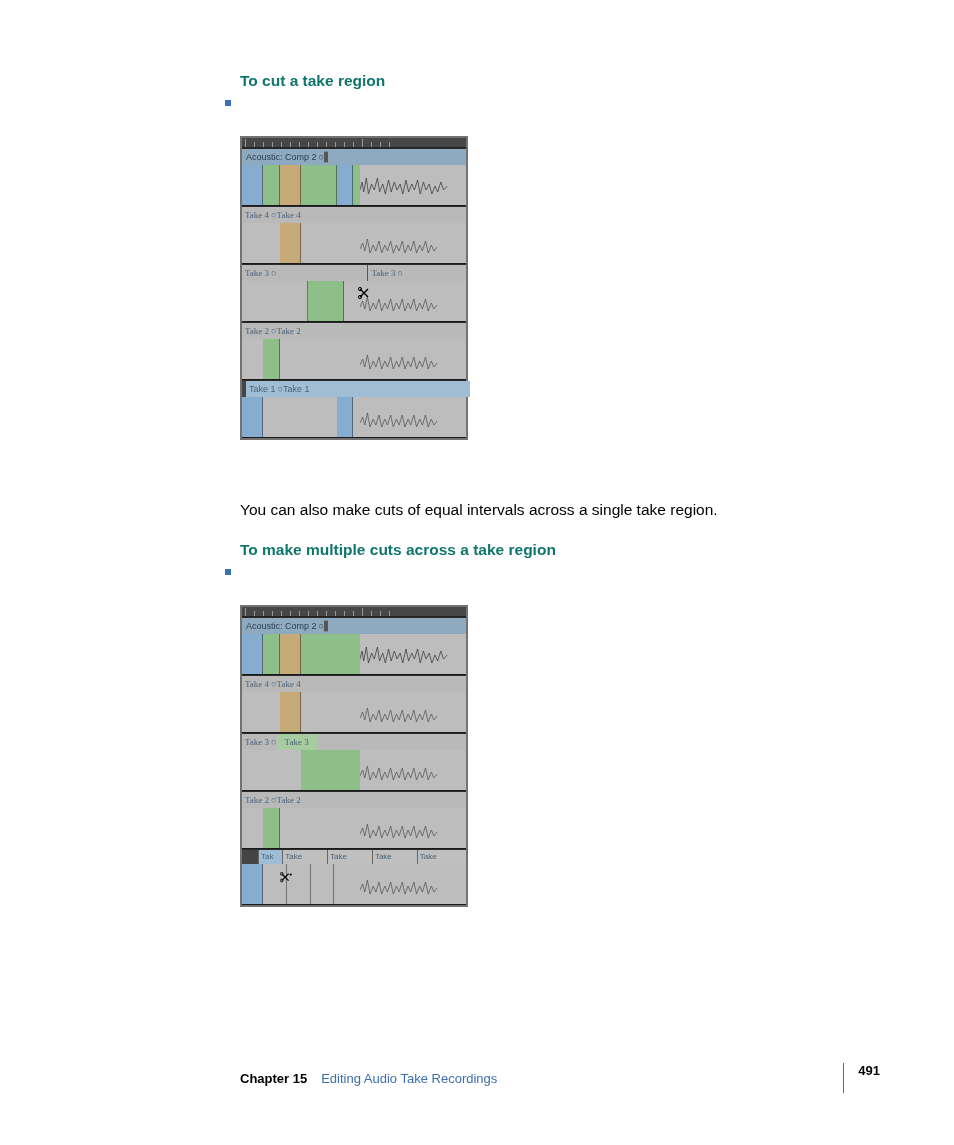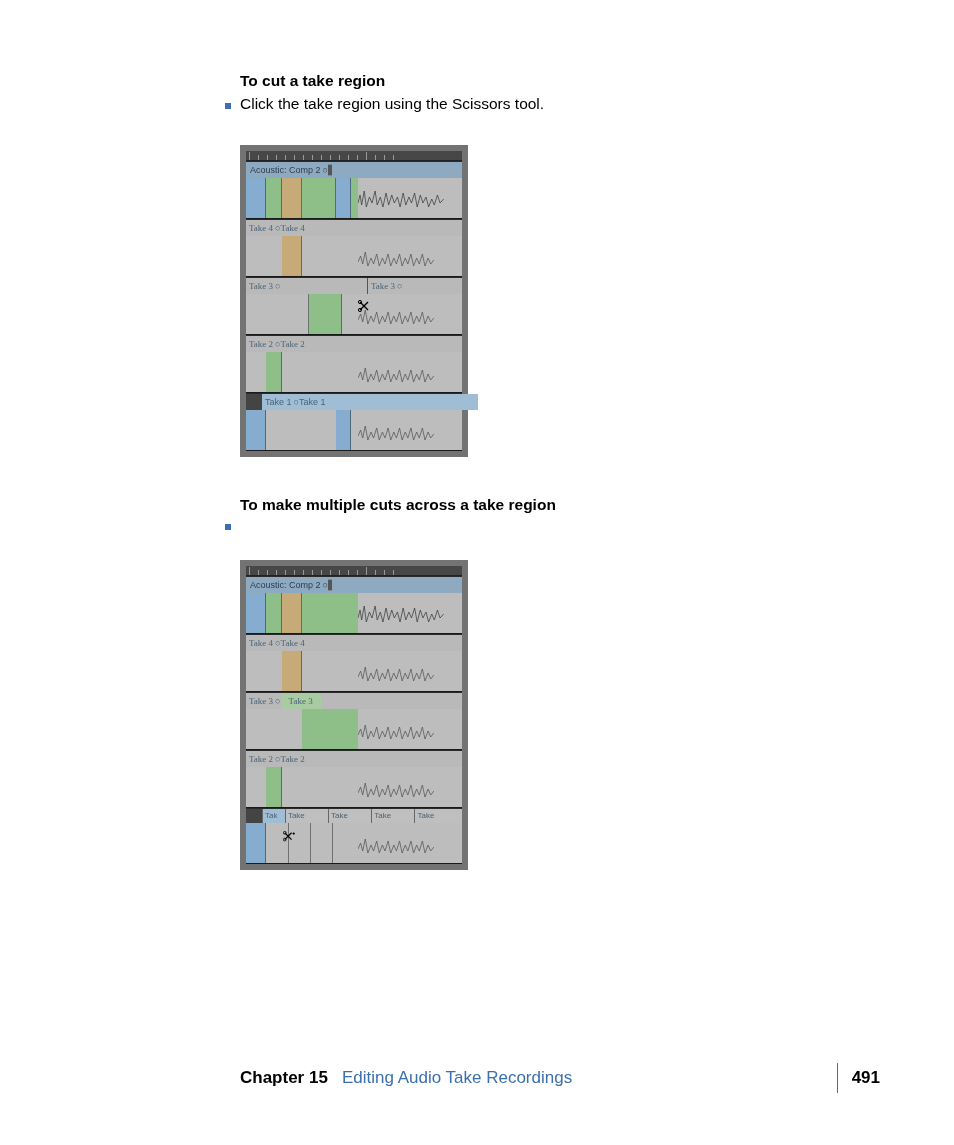--- a/index.html
+++ b/index.html
@@ -21,7 +21,7 @@
     font-weight: 700;
     font-size: 15.5px;
     margin-bottom: 4px;
-    color: #000000;
+    color: #0f766e;
   }
   .bullet-row {
     display: flex;

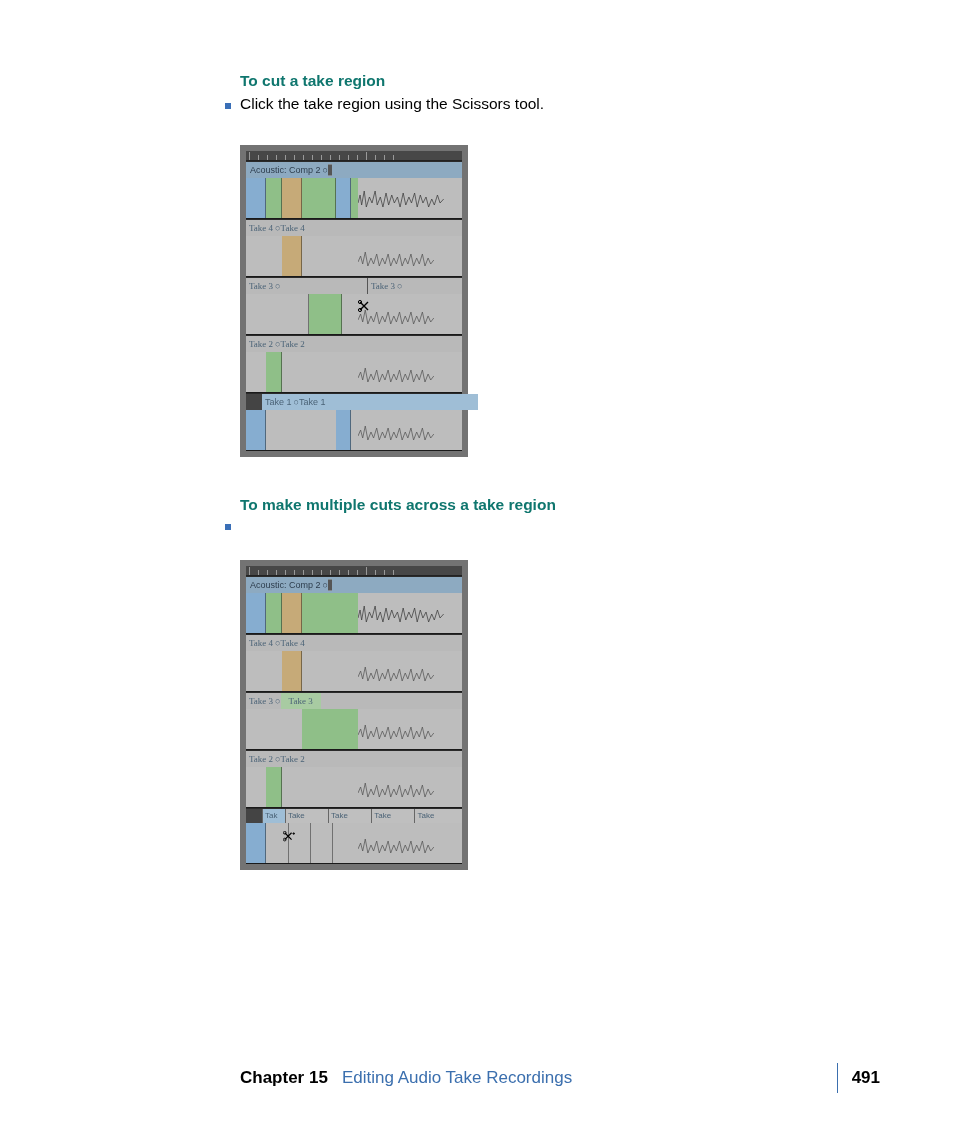--- a/index.html
+++ b/index.html
@@ -145,7 +145,6 @@
   <div class="heading">To cut a take region</div>
   <div class="bullet-row">
     <div class="square"></div>
-    <div class="bodytext">Click the take region using the Scissors tool.</div>
   </div>
 
   <div class="figure">

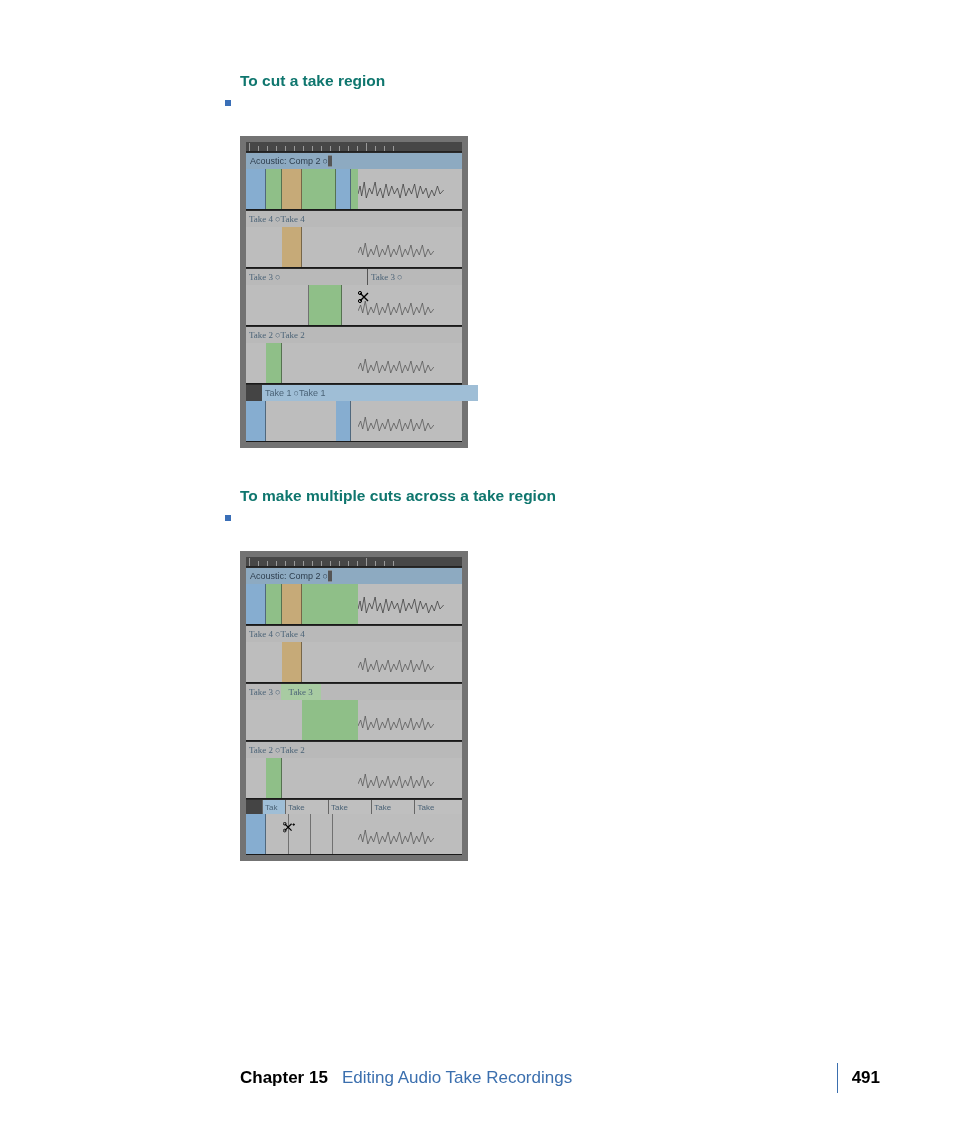--- a/index.html
+++ b/index.html
@@ -51,8 +51,8 @@
   .figure {
     width: 228px;
     margin-left: 0;
-    margin-bottom: 39px;
-    border: 6px solid #737373;
+    margin-bottom: 60px;
+    border: 2px solid #737373;
     background: #3f3f3f;
     box-shadow: inset 0 0 0 1px #555;
   }

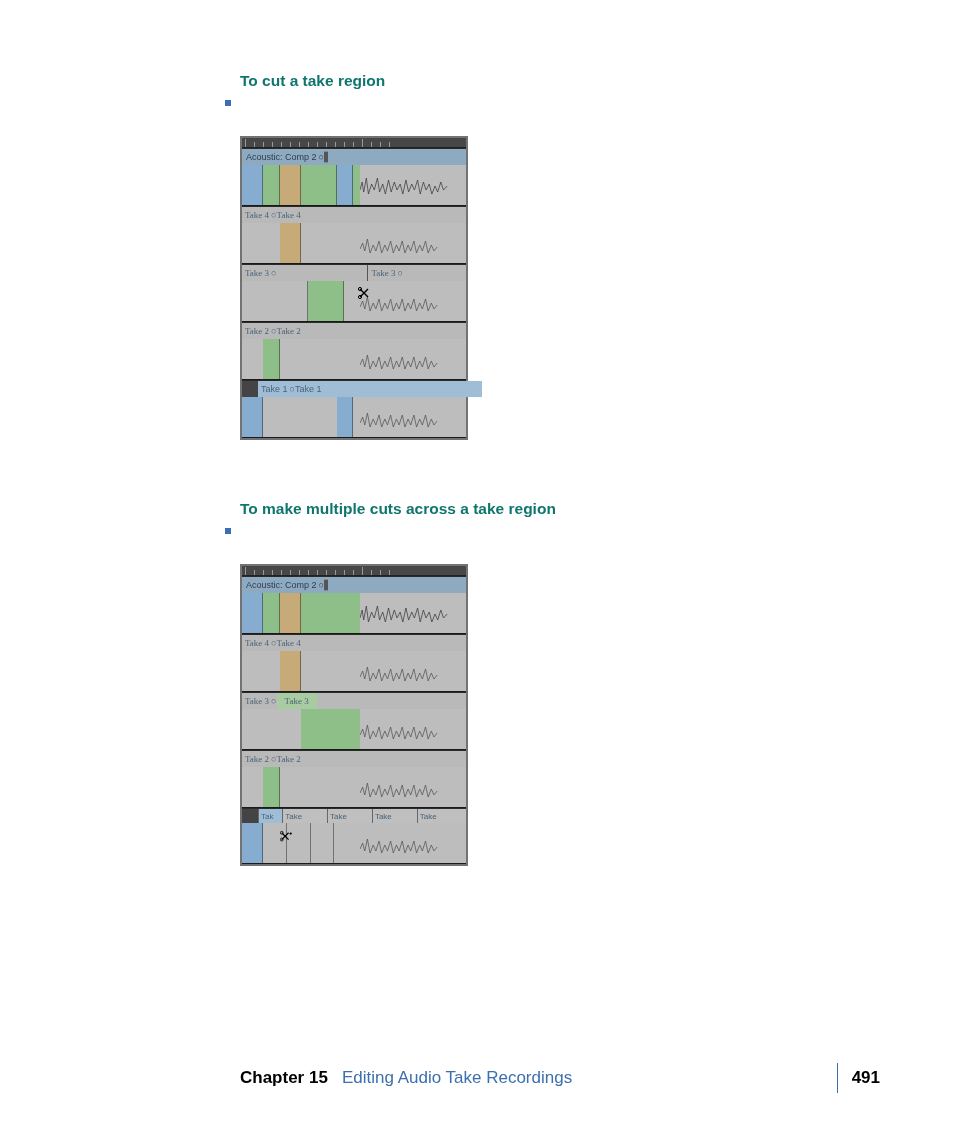--- a/index.html
+++ b/index.html
@@ -259,7 +259,7 @@
 
       <div class="lane">
         <div class="headrow">
-          <div class="split-head blue" style="left:16px;width:100%">
+          <div class="split-head blue" style="left:4px;width:100%">
             <span class="loopico"></span>
             <span>Take 1</span>
             <span style="margin-left:2px">○</span>

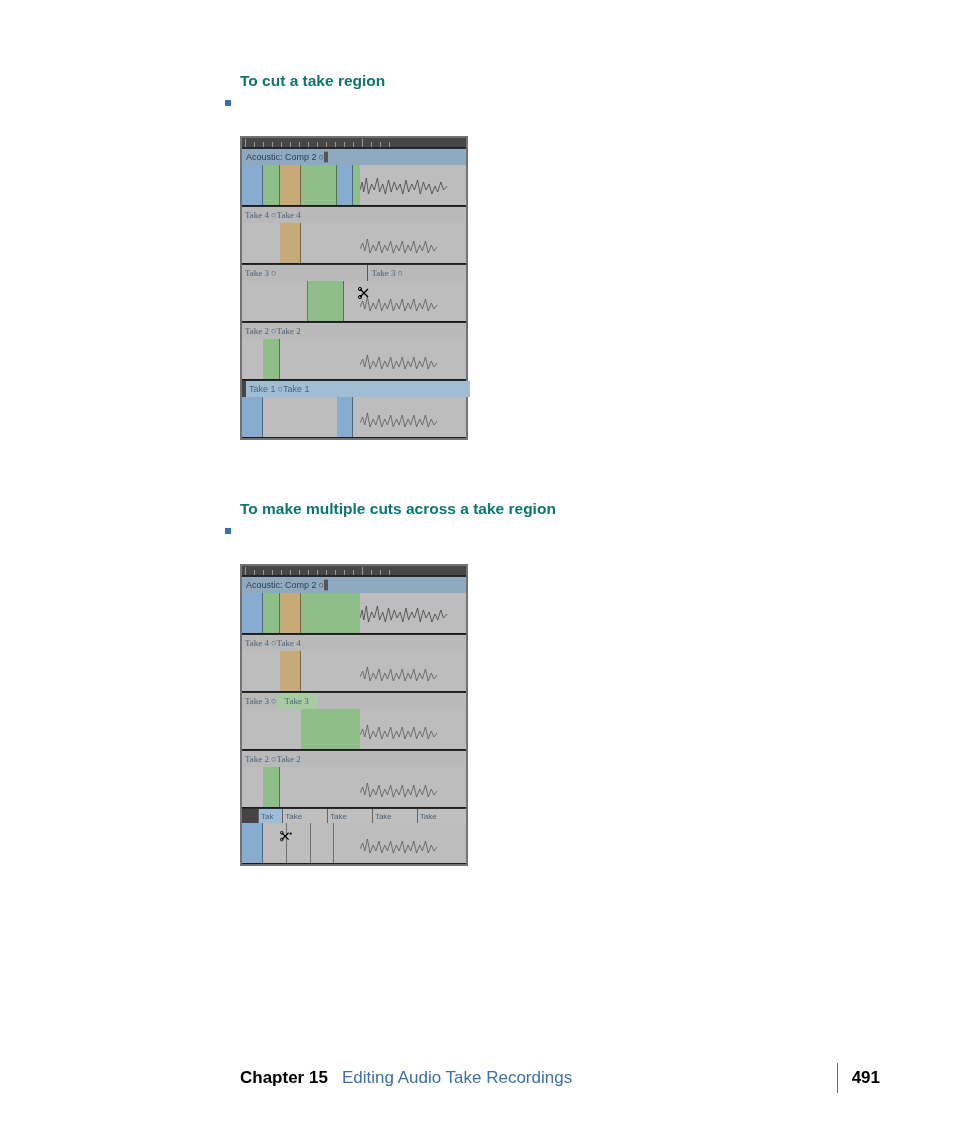--- a/index.html
+++ b/index.html
@@ -279,6 +279,7 @@
     </div>
   </div>
 
+  <div class="para">You can also make cuts of equal intervals across a single take region.</div>
 
   <div class="heading">To make multiple cuts across a take region</div>
   <div class="bullet-row">

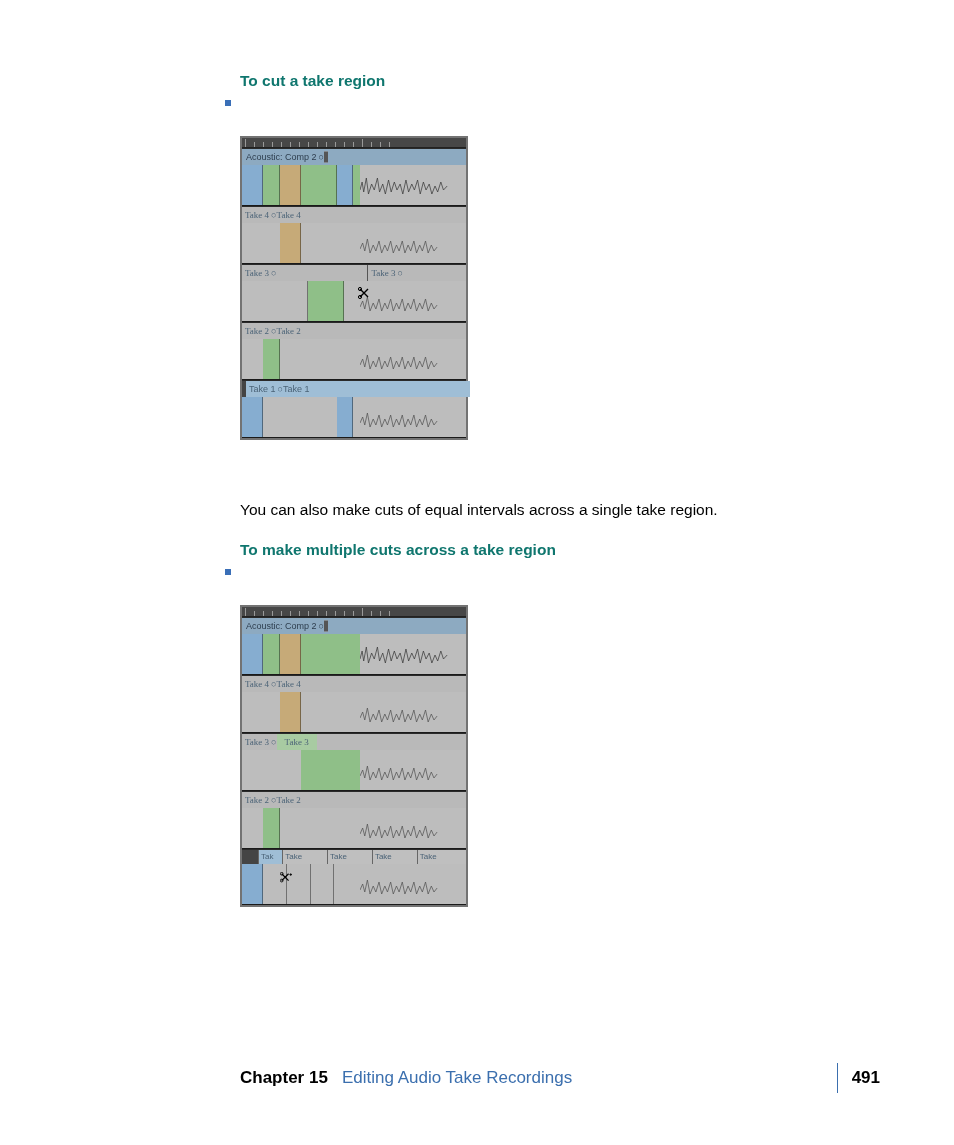--- a/index.html
+++ b/index.html
@@ -129,7 +129,7 @@
     width: 640px;
     display: flex;
     align-items: center;
-    font-size: 17px;
+    font-size: 13px;
   }
   .footer .chap { font-weight: 700; color: #000; }
   .footer .title { color: #3b6fae; margin-left: 14px; }

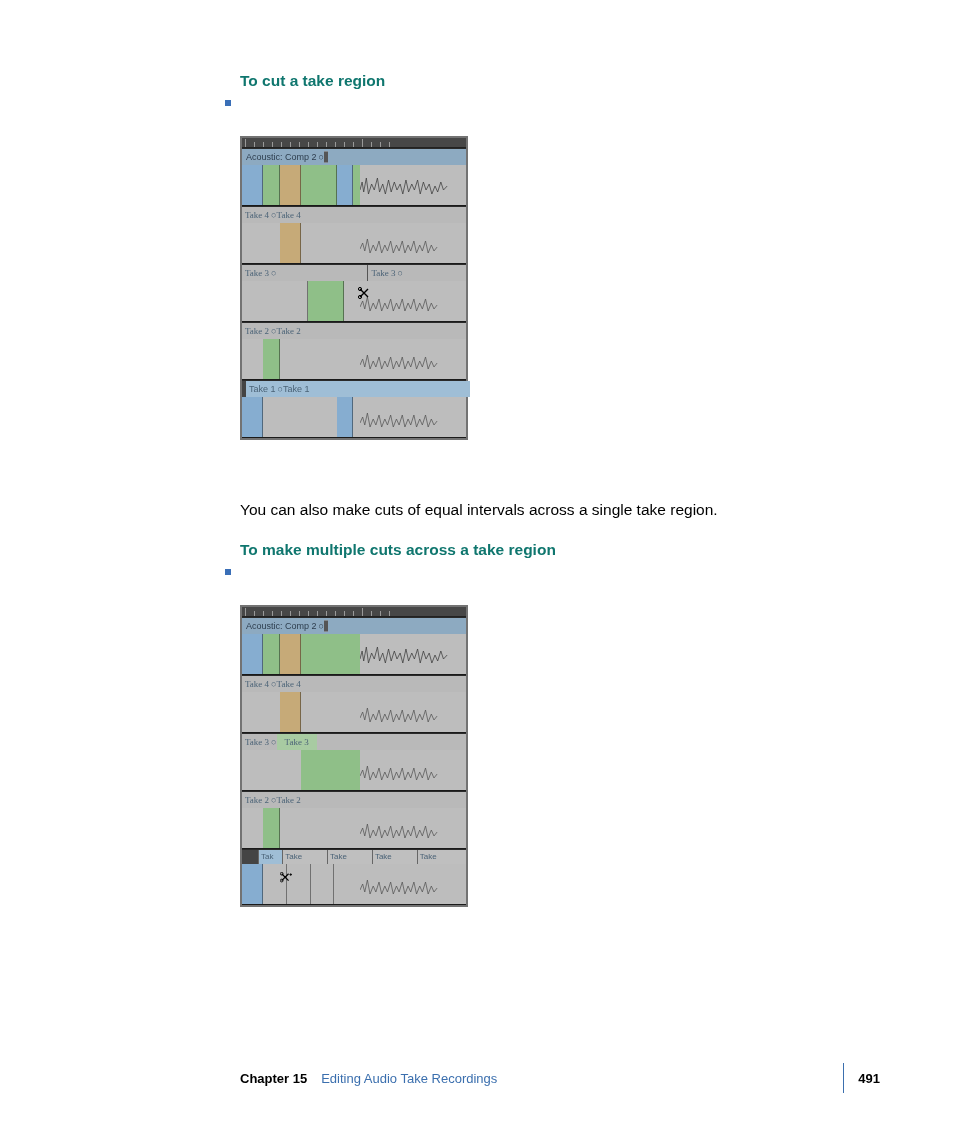--- a/index.html
+++ b/index.html
@@ -133,7 +133,7 @@
   }
   .footer .chap { font-weight: 700; color: #000; }
   .footer .title { color: #3b6fae; margin-left: 14px; }
-  .footer .pageno-wrap { margin-left: auto; display: flex; align-items: center; }
+  .footer .pageno-wrap { margin-left: auto; display: flex; }
   .footer .vr { width: 1px; height: 30px; background: #3b6fae; margin-right: 14px; }
   .footer .pageno { font-weight: 700; color: #000; }
 </style>

